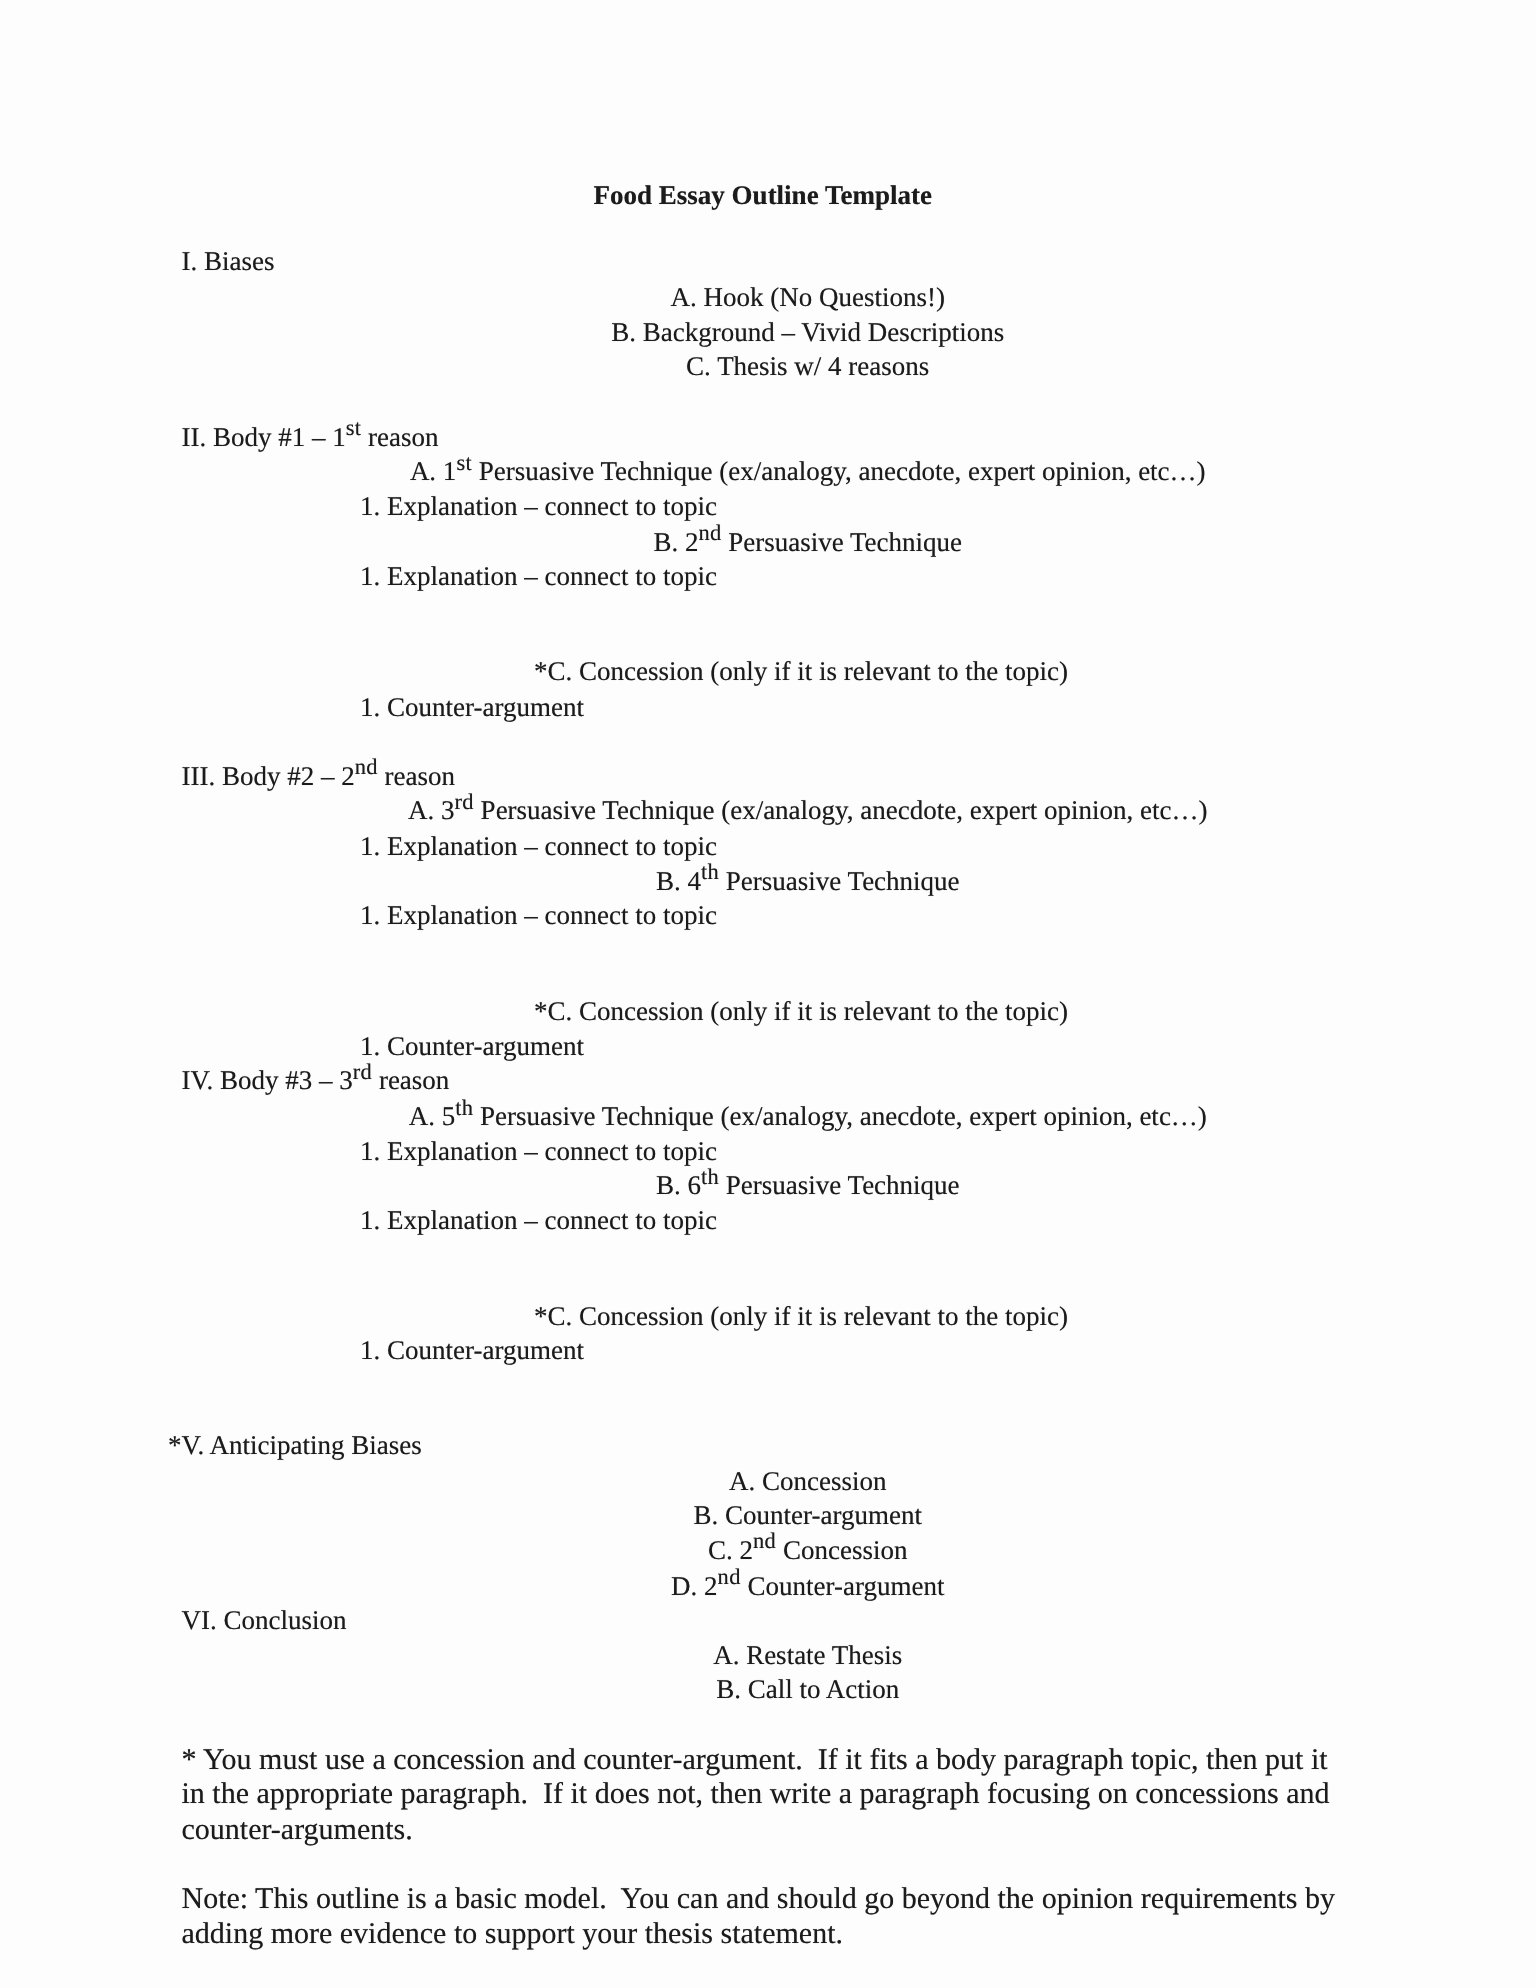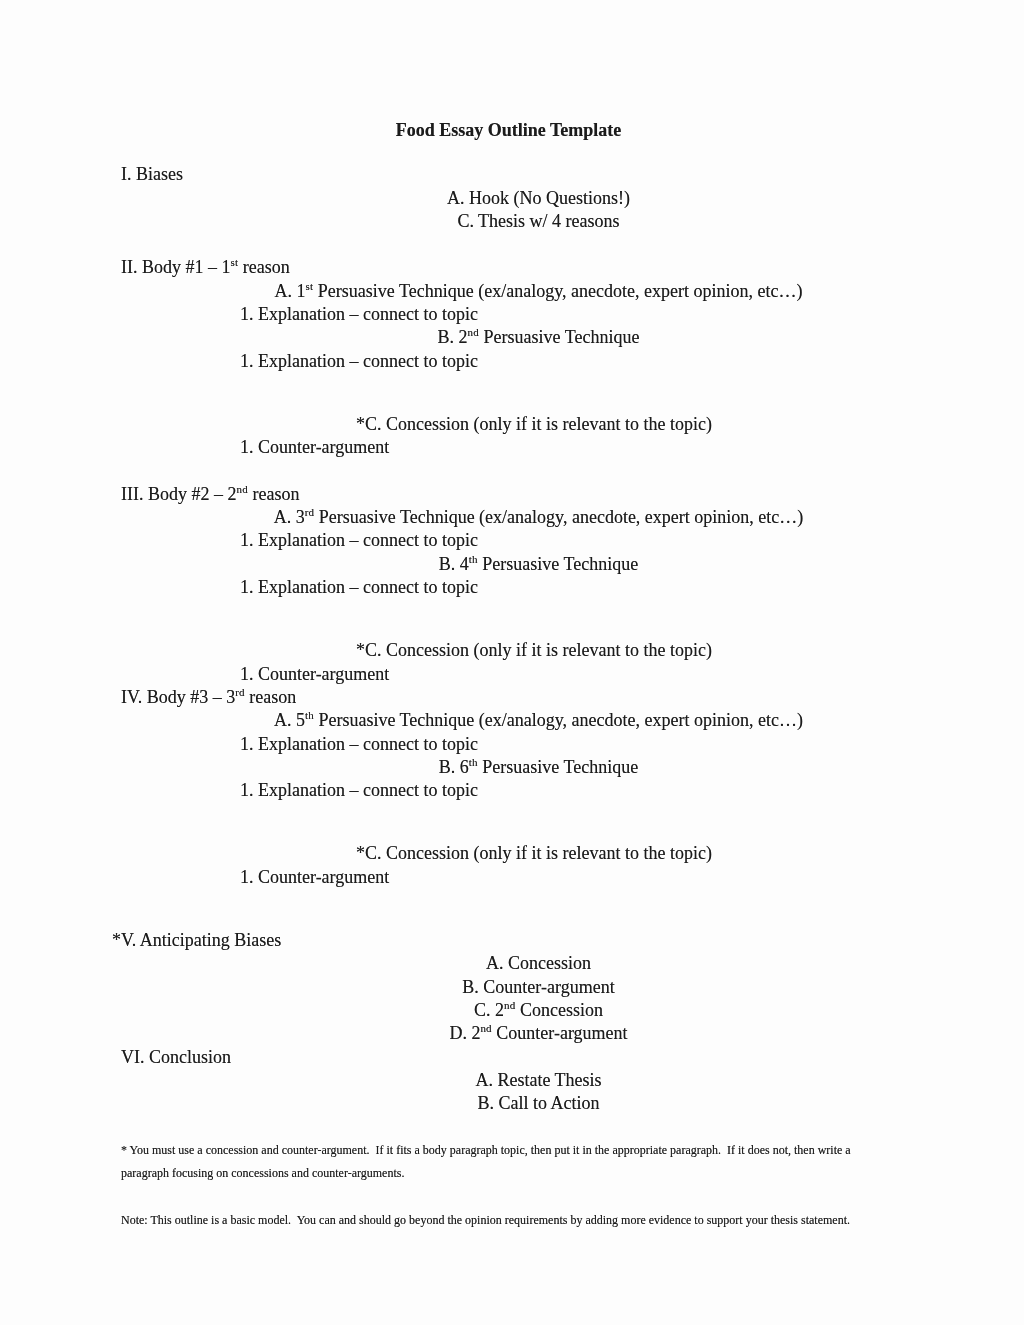--- a/index.html
+++ b/index.html
@@ -65,6 +65,7 @@
   <div class="outline">
       <div class="line ind-0">I. Biases</div>
       <div class="line ind-1">A. Hook (No Questions!)</div>
+      <div class="line ind-1">B. Background – Vivid Descriptions</div>
       <div class="line ind-1">C. Thesis w/ 4 reasons</div>
       <div class="spacer"></div>
       <div class="line ind-0">II. Body #1 – 1<sup>st</sup> reason</div>

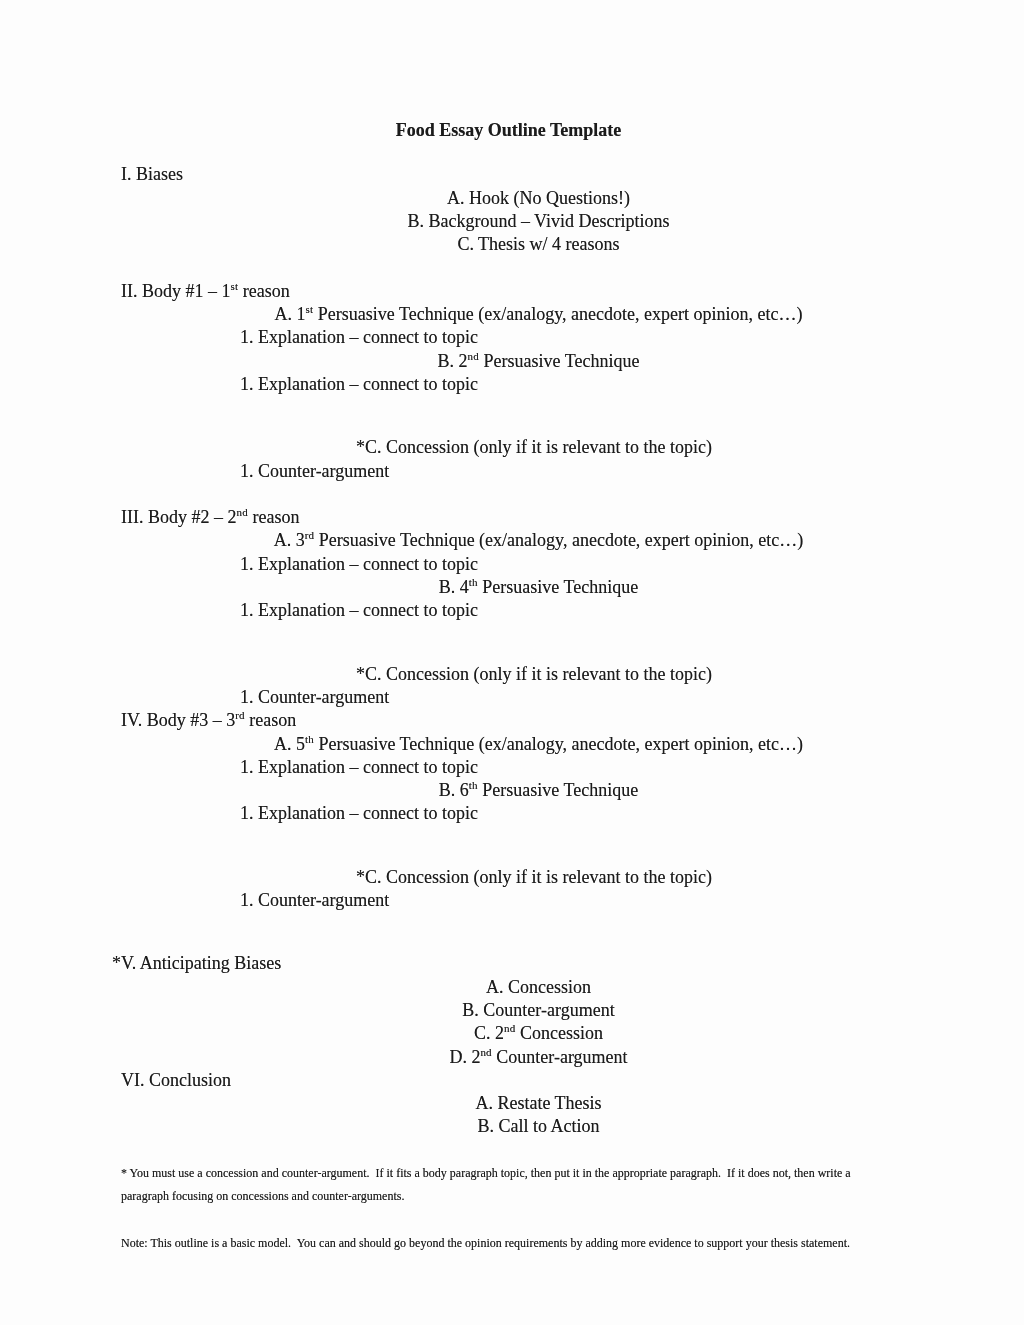--- a/index.html
+++ b/index.html
@@ -43,7 +43,7 @@
   .hang { text-indent: -9px; margin-top: 40px; }
   .spacer { height: 23.3px; }
   sup {
-    font-size: 11px;
+    font-size: 15px;
     line-height: 0;
     vertical-align: super;
     letter-spacing: 0.2px;

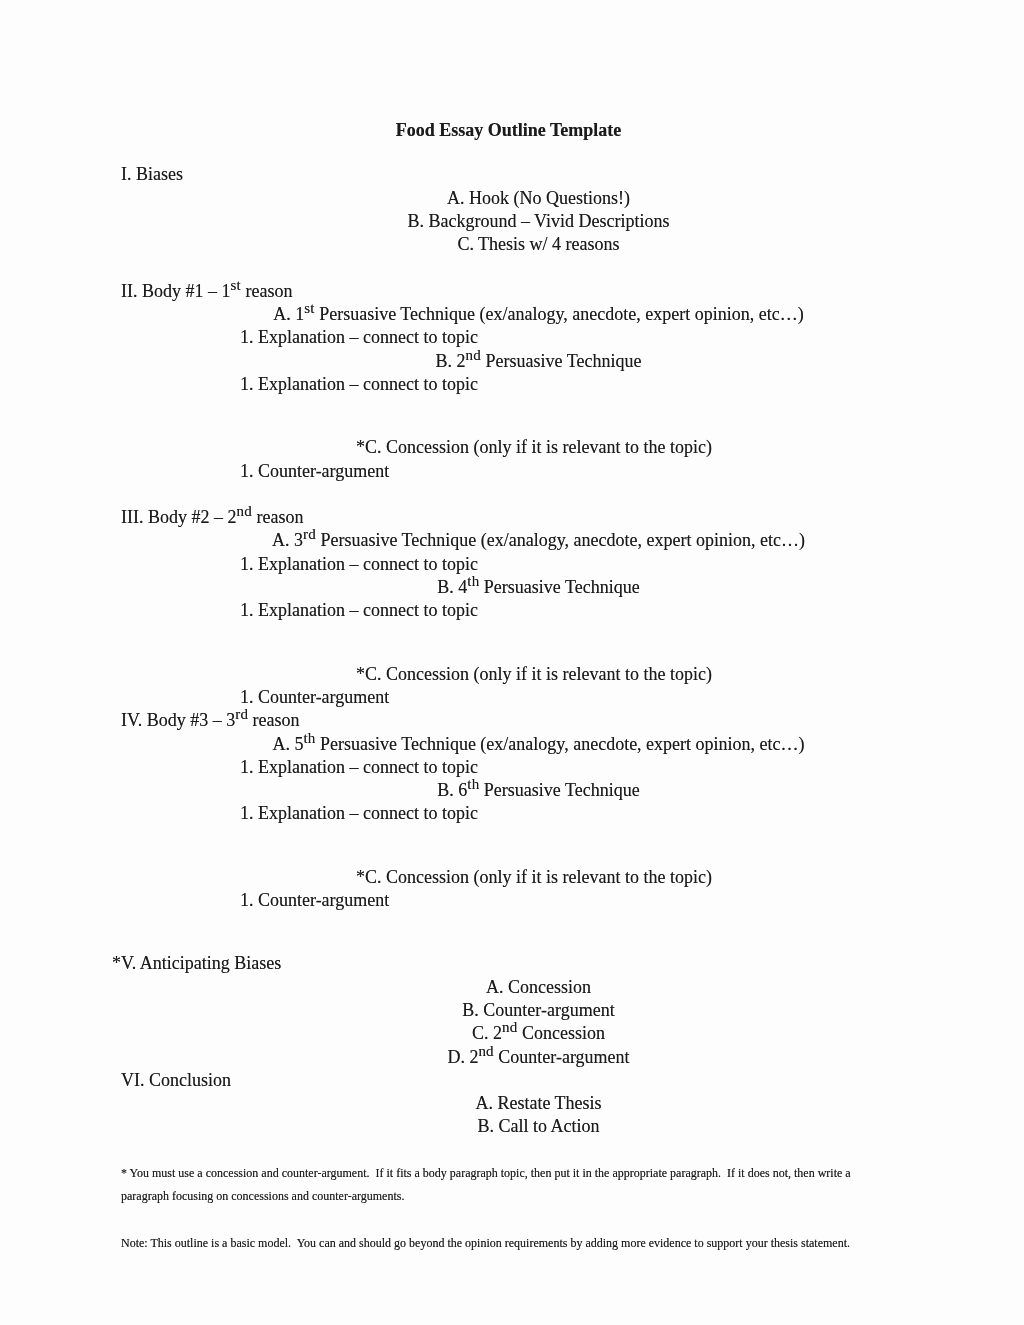--- a/index.html
+++ b/index.html
@@ -49,7 +49,7 @@
     letter-spacing: 0.2px;
   }
   .para {
-    font-size: 12px;
+    font-size: 20px;
     line-height: 23.3px;
     margin: 23.3px 0 0 0;
     max-width: 778px;

